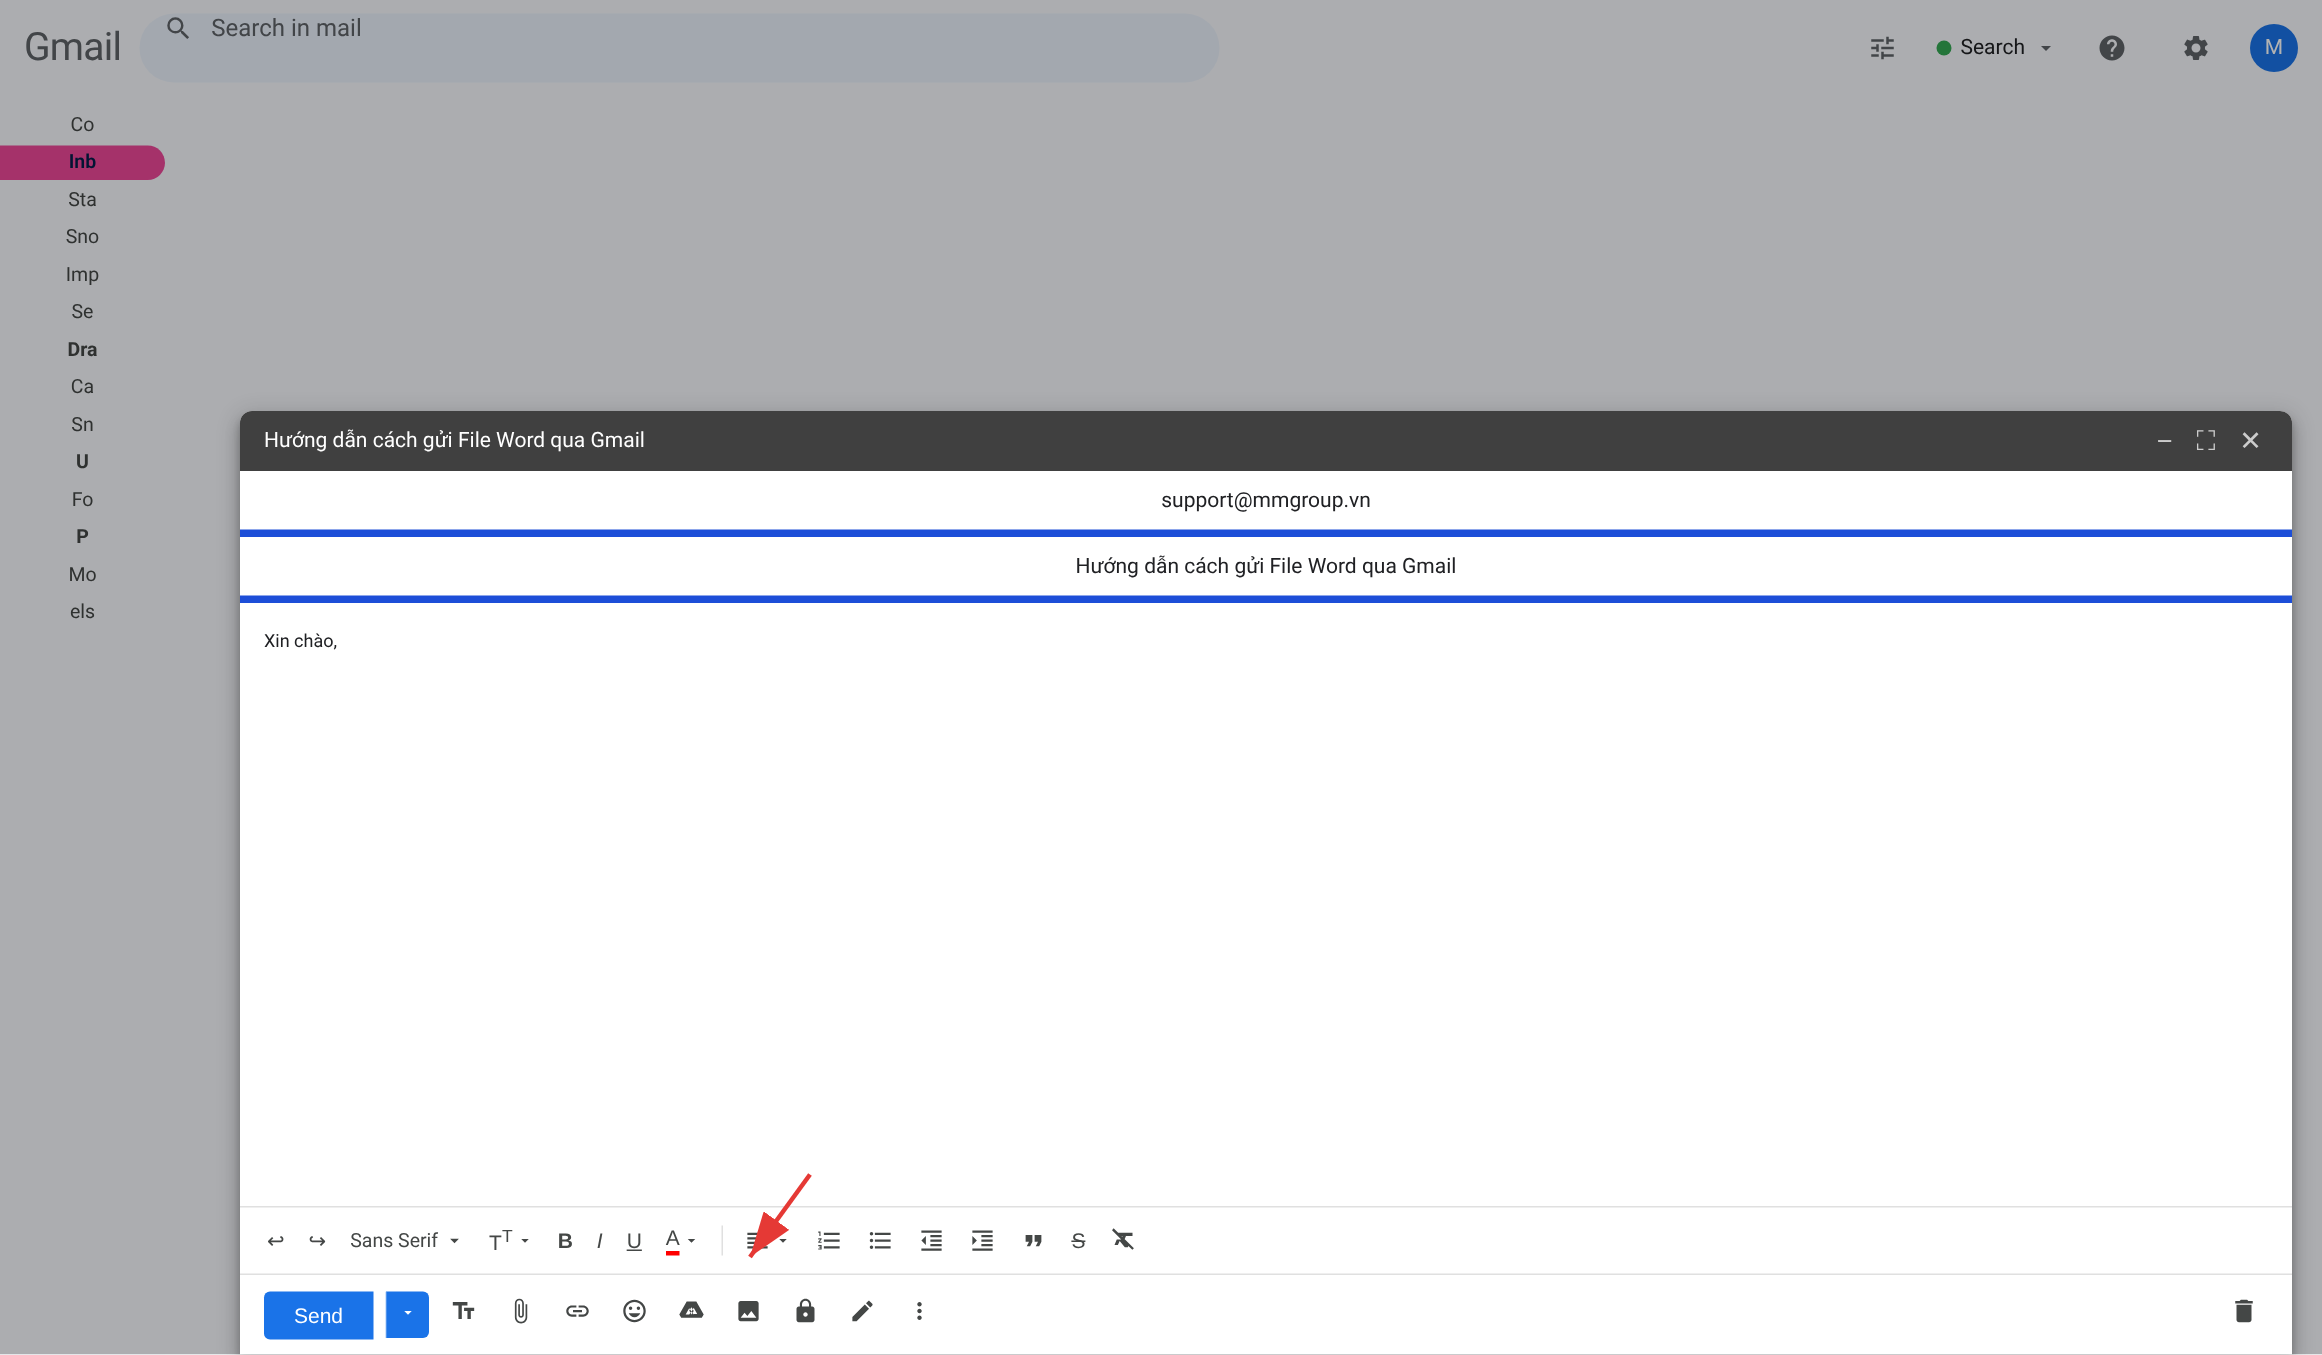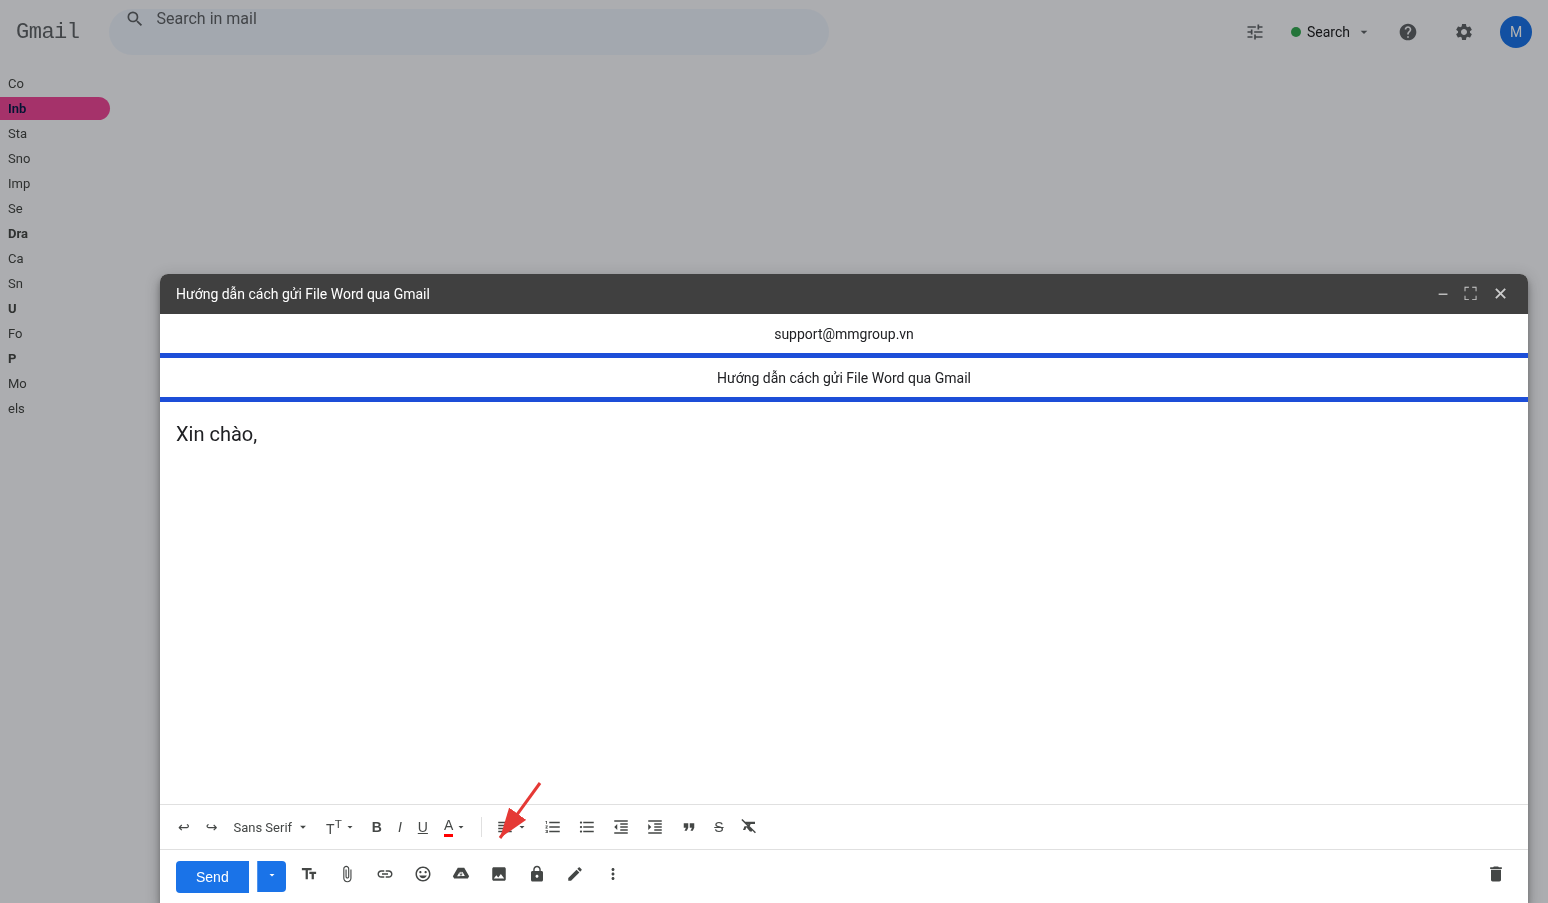--- a/index.html
+++ b/index.html
@@ -32,12 +32,11 @@
     }
 
     .gmail-logo {
-      font-size: 22px;
+      font-size: 26px;
       color: #5f6368;
       font-weight: 400;
       letter-spacing: -0.5px;
-      margin-right: 17px;
-      font-family: Liberation Mono, monospace;
+      margin-right: 0;
     }
 
     .search-bar {

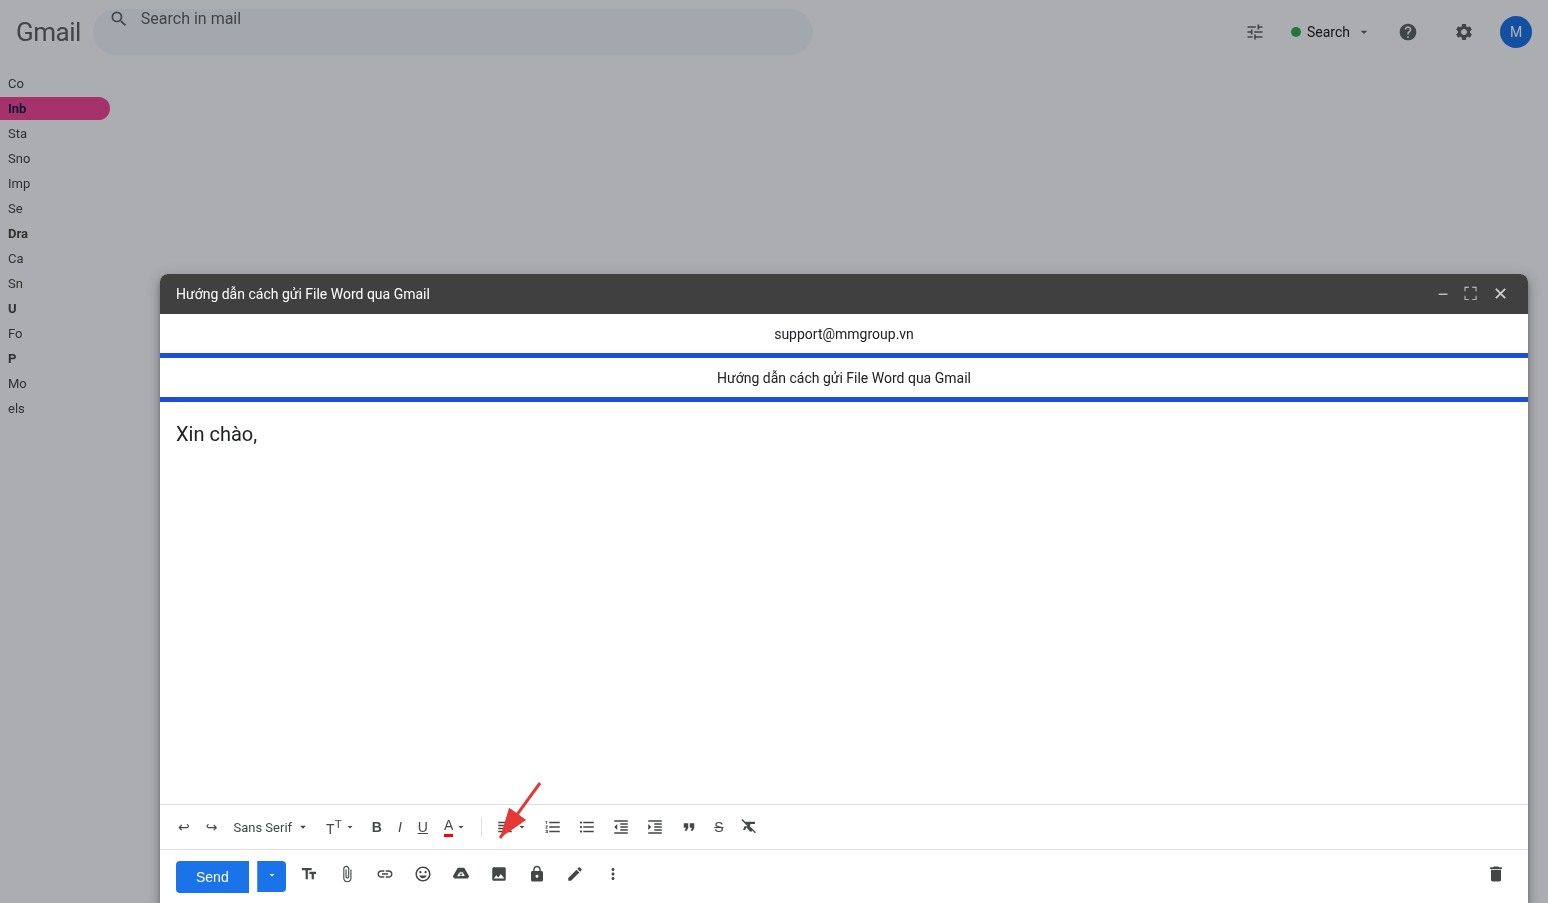--- a/index.html
+++ b/index.html
@@ -92,6 +92,7 @@
       bottom: 0;
       background: #f6f8fc;
       padding: 8px 0;
+      text-align: center;
     }
 
     .sidebar-item {

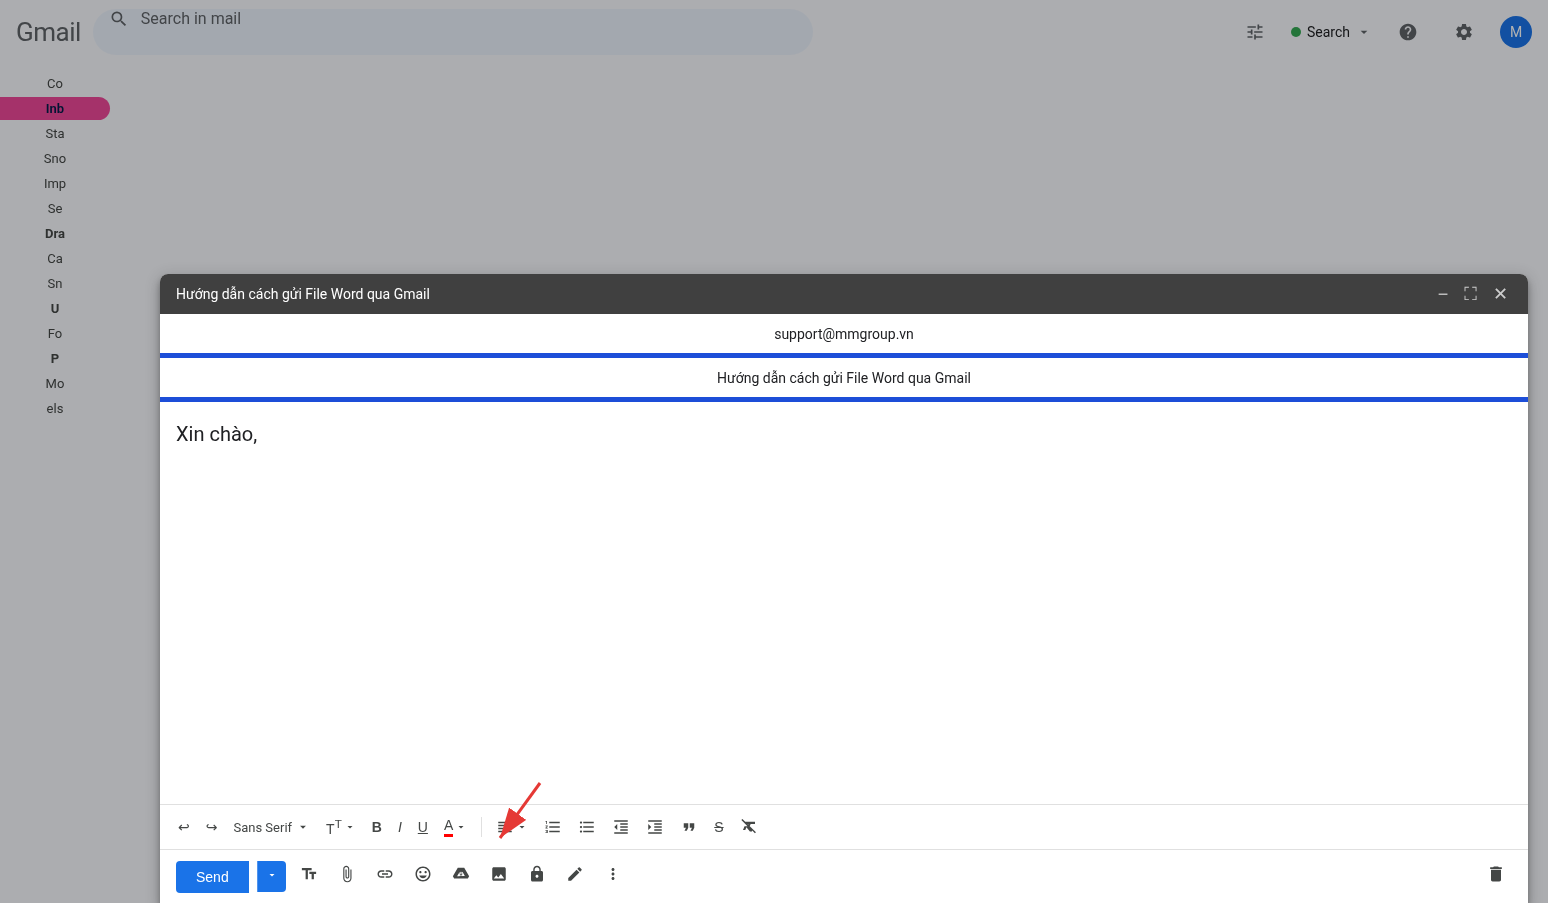--- a/index.html
+++ b/index.html
@@ -196,7 +196,7 @@
     .compose-body {
       flex: 1;
       padding: 16px;
-      font-size: 20px;
+      font-size: 12px;
       color: #202124;
       line-height: 1.6;
       overflow-y: auto;

